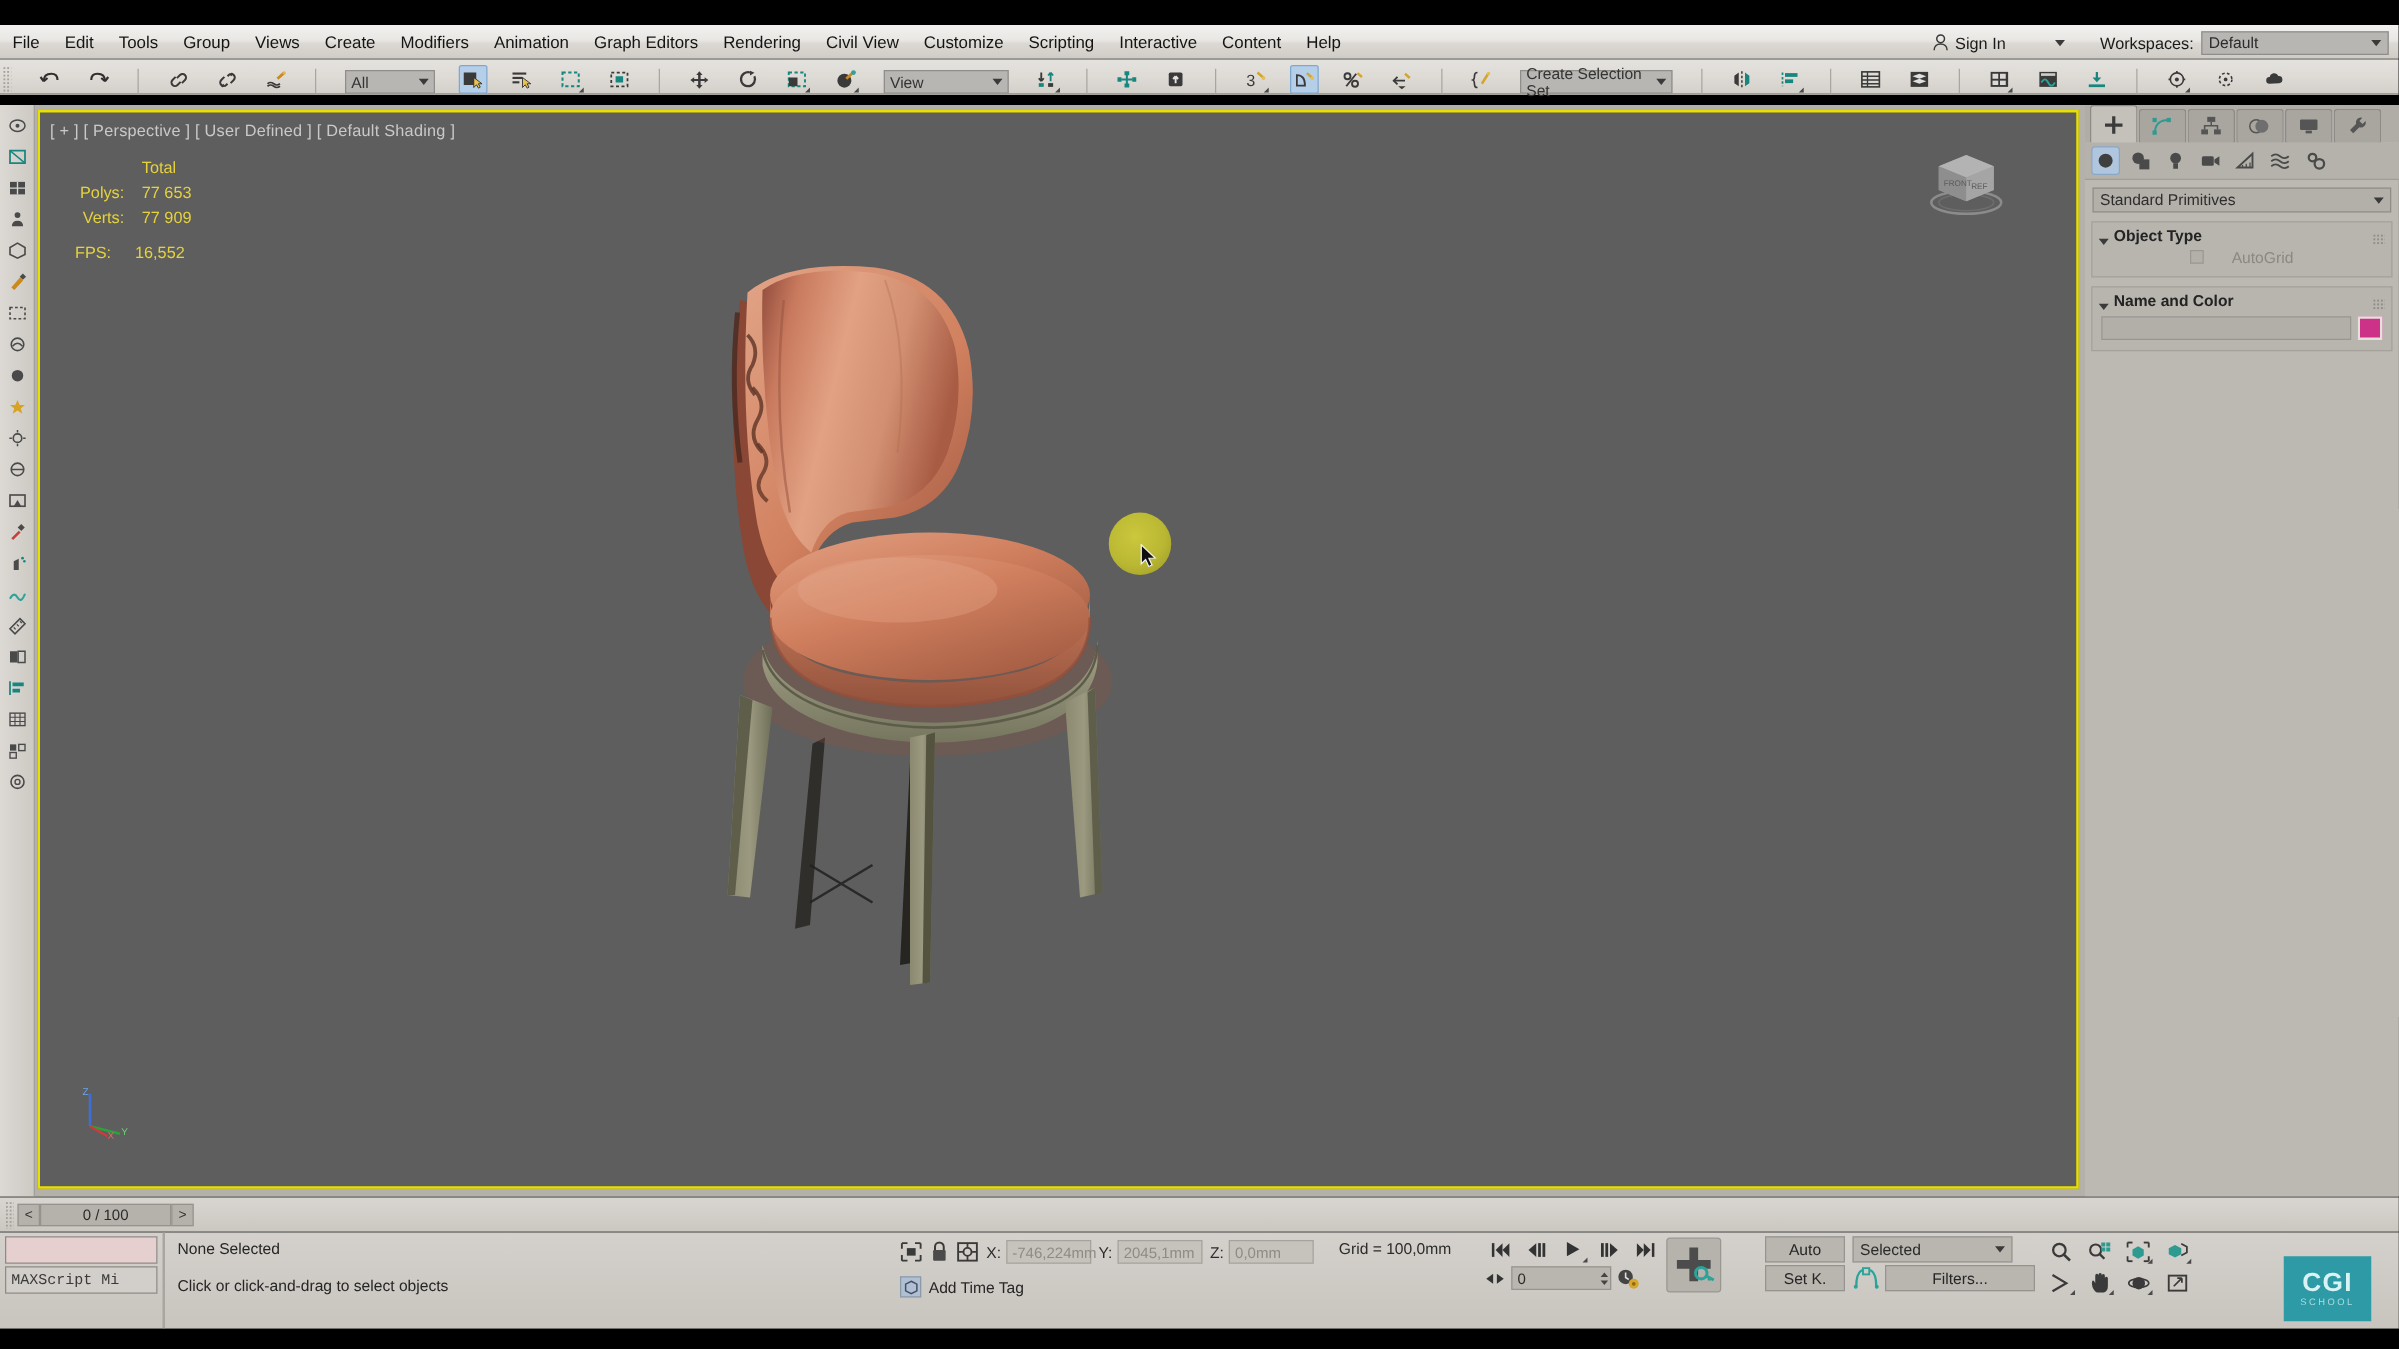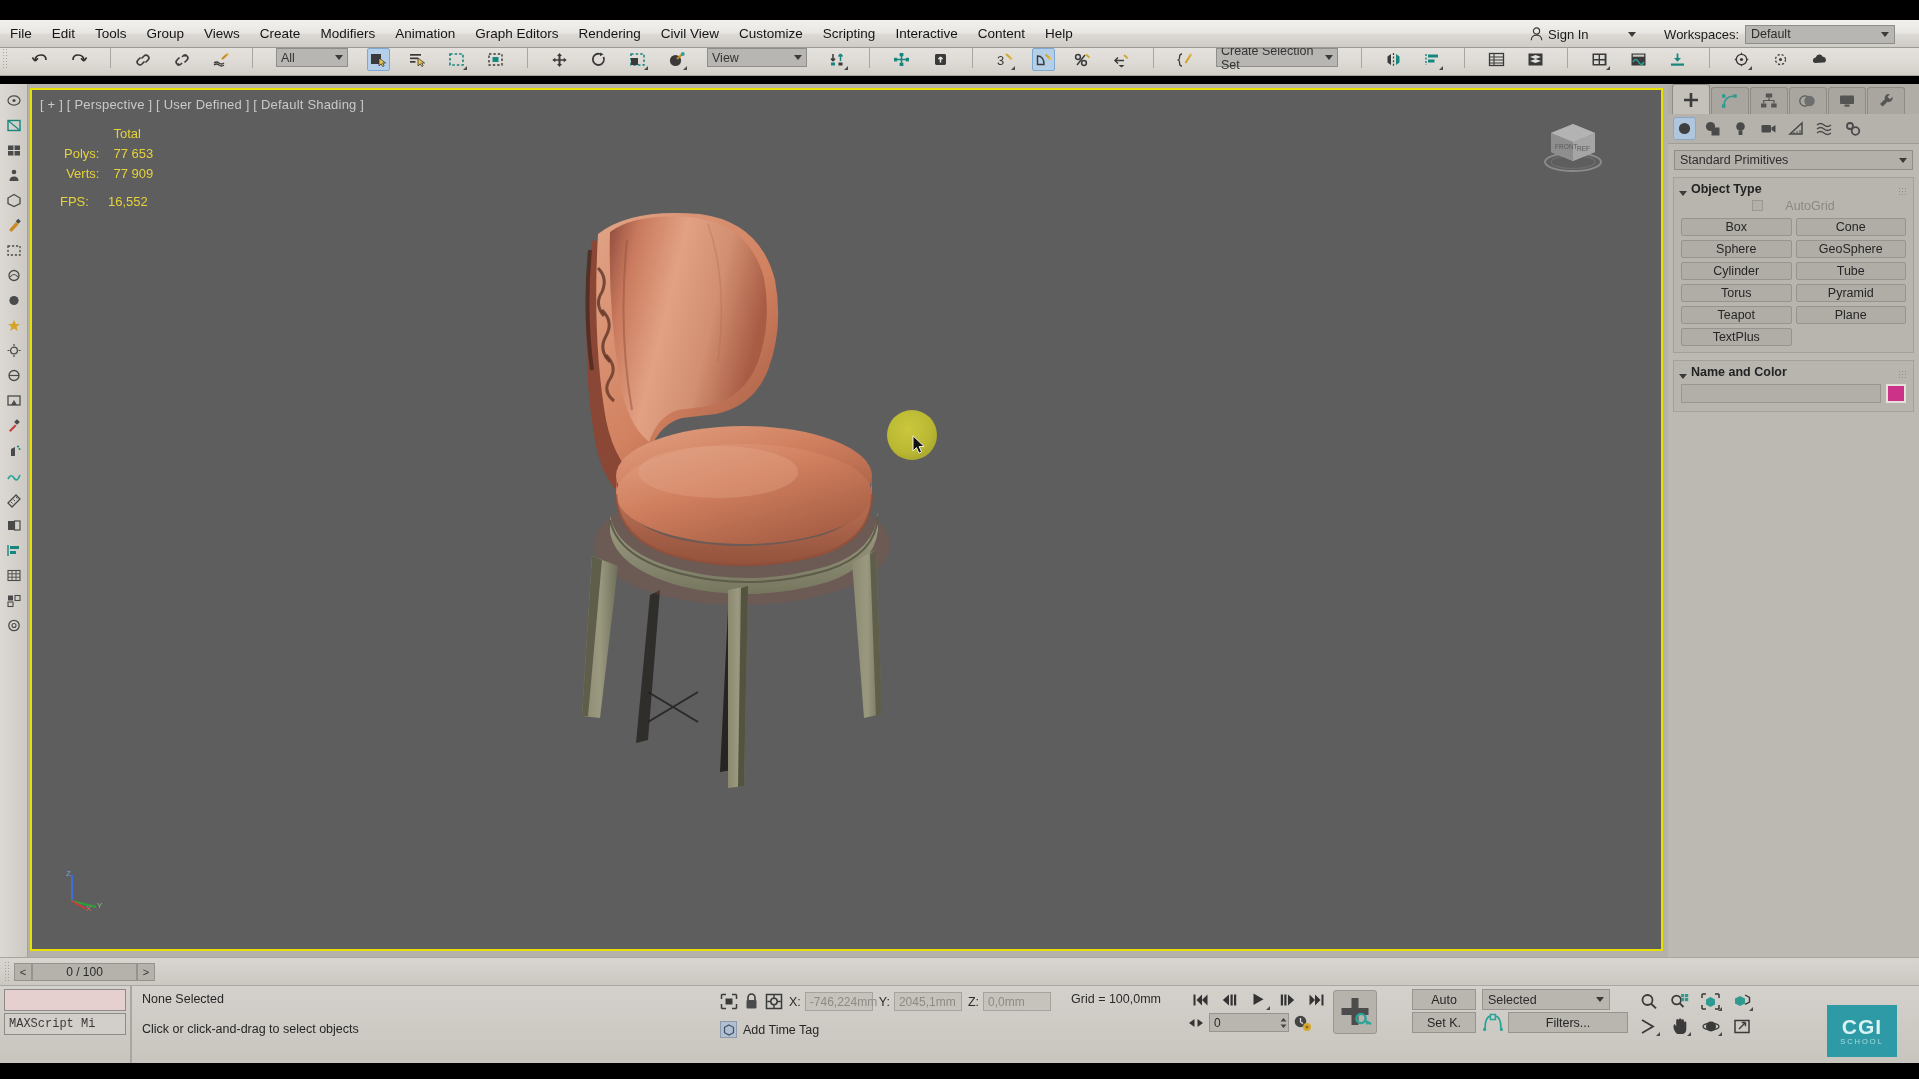--- a/index.html
+++ b/index.html
@@ -25,7 +25,7 @@
   #ws-combo {
     width:150px; height:19px; background:#b8b6b2; border:1px solid #8f8d89;
     display:flex; align-items:center; justify-content:space-between; padding:0 5px;
-    font-size:12.5px; color:#2c2c2c; margin-right:24px;
+    font-size:12.5px; color:#2c2c2c; margin-right:8px;
   }
 
   

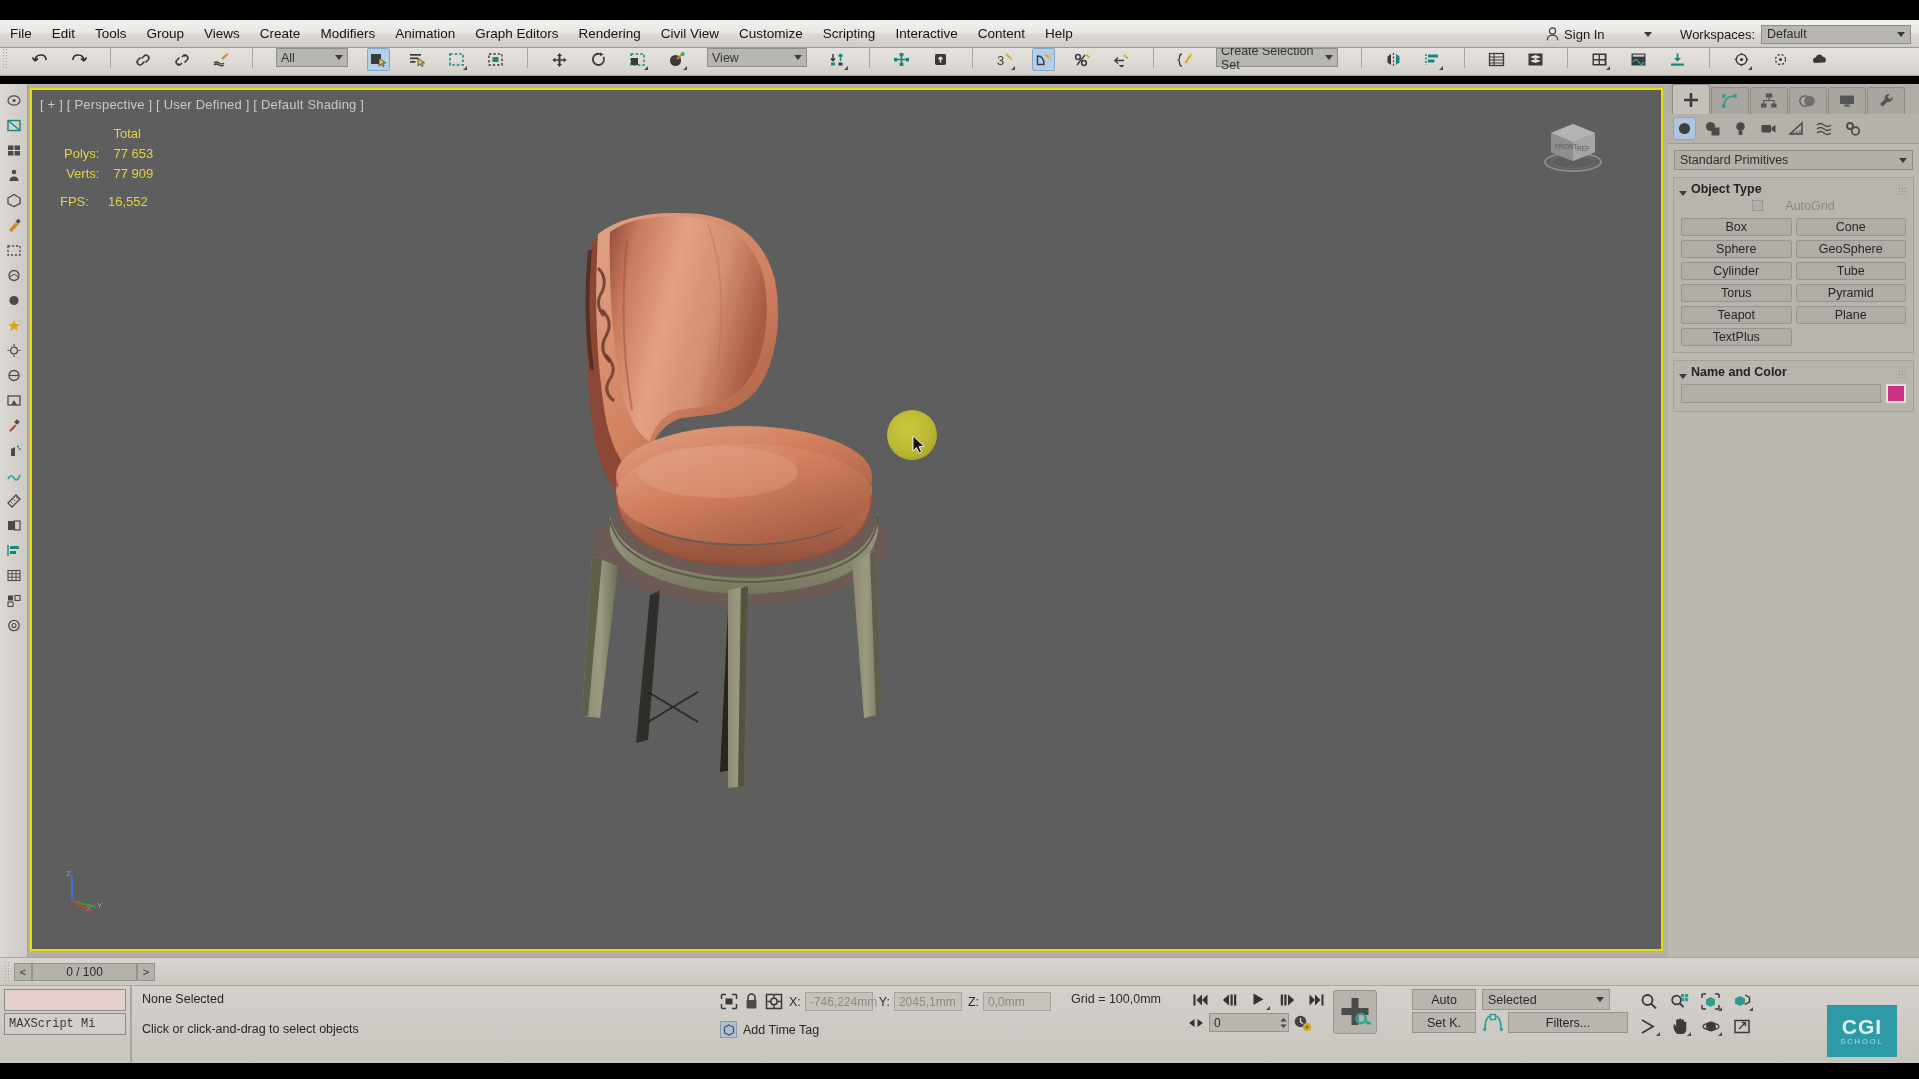--- a/index.html
+++ b/index.html
@@ -33,7 +33,7 @@
     height:28px; width:100%;
     background:linear-gradient(to bottom,#e4e2de 0%,#dedbd6 50%,#d3d0ca 100%);
     border-bottom:1px solid #a6a49f;
-    display:flex; align-items:flex-start; padding-left:2px; gap:16px;
+    display:flex; align-items:flex-end; padding-left:2px; gap:16px;
   }
   .grip { width:7px; height:22px; margin-right:3px;
     background-image:radial-gradient(#9b9993 0.8px, transparent 0.9px);

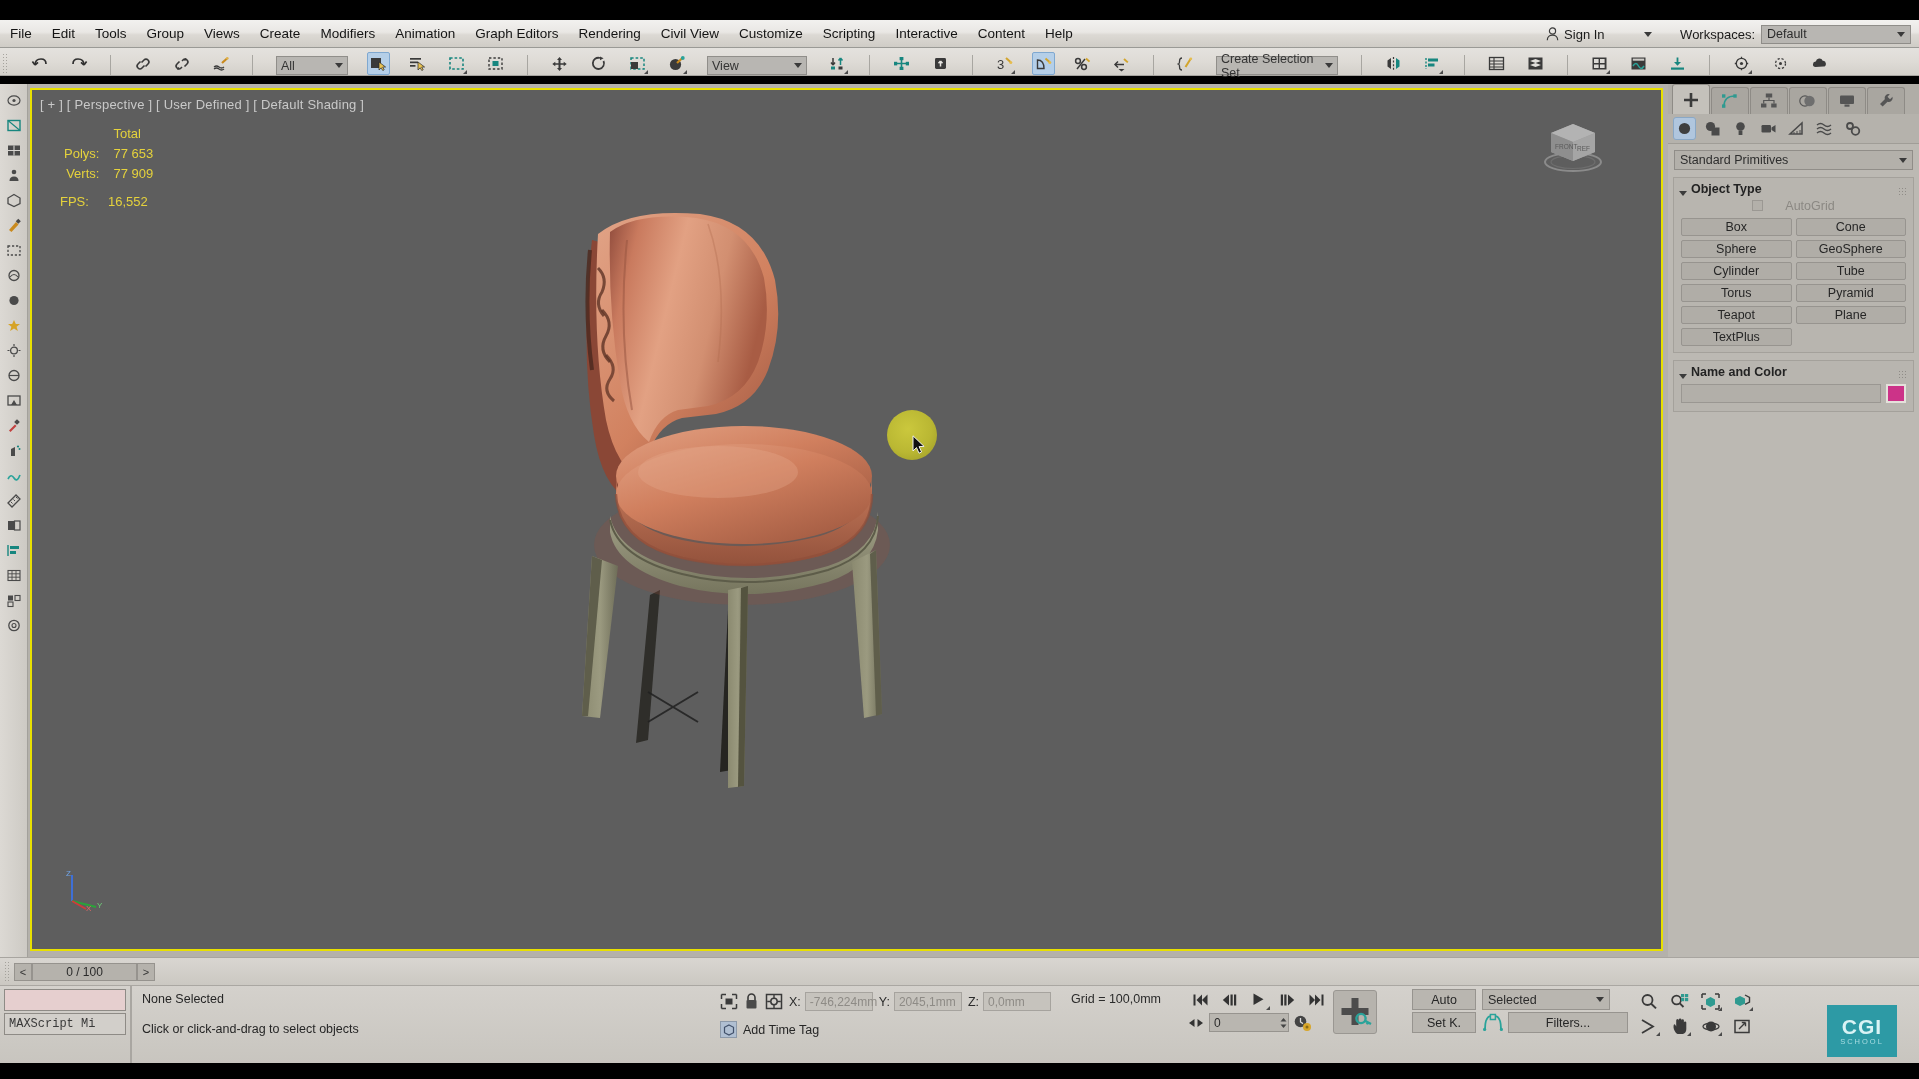--- a/index.html
+++ b/index.html
@@ -926,19 +926,6 @@
         <span class="cbox"></span>
         <span>AutoGrid</span>
       </div>
-      <div class="btngrid">
-        <div class="objbtn">Box</div>
-        <div class="objbtn">Cone</div>
-        <div class="objbtn">Sphere</div>
-        <div class="objbtn">GeoSphere</div>
-        <div class="objbtn">Cylinder</div>
-        <div class="objbtn">Tube</div>
-        <div class="objbtn">Torus</div>
-        <div class="objbtn">Pyramid</div>
-        <div class="objbtn">Teapot</div>
-        <div class="objbtn">Plane</div>
-        <div class="objbtn single">TextPlus</div>
-      </div>
     </div>
 
     <div class="rollout">

